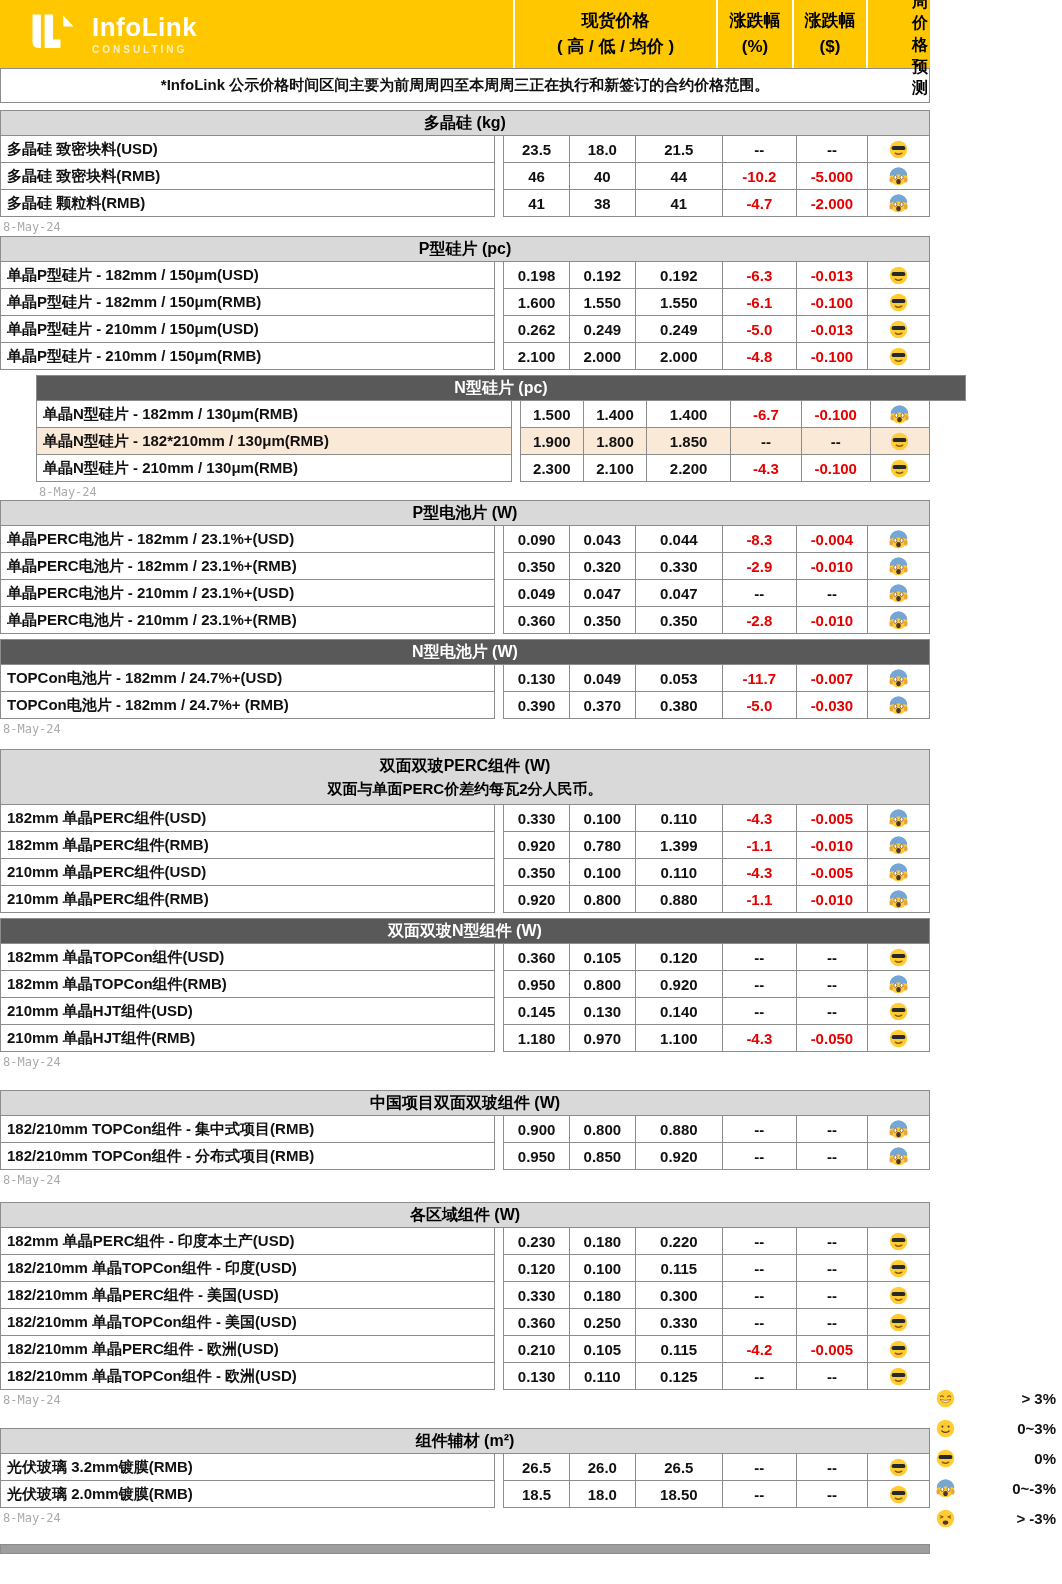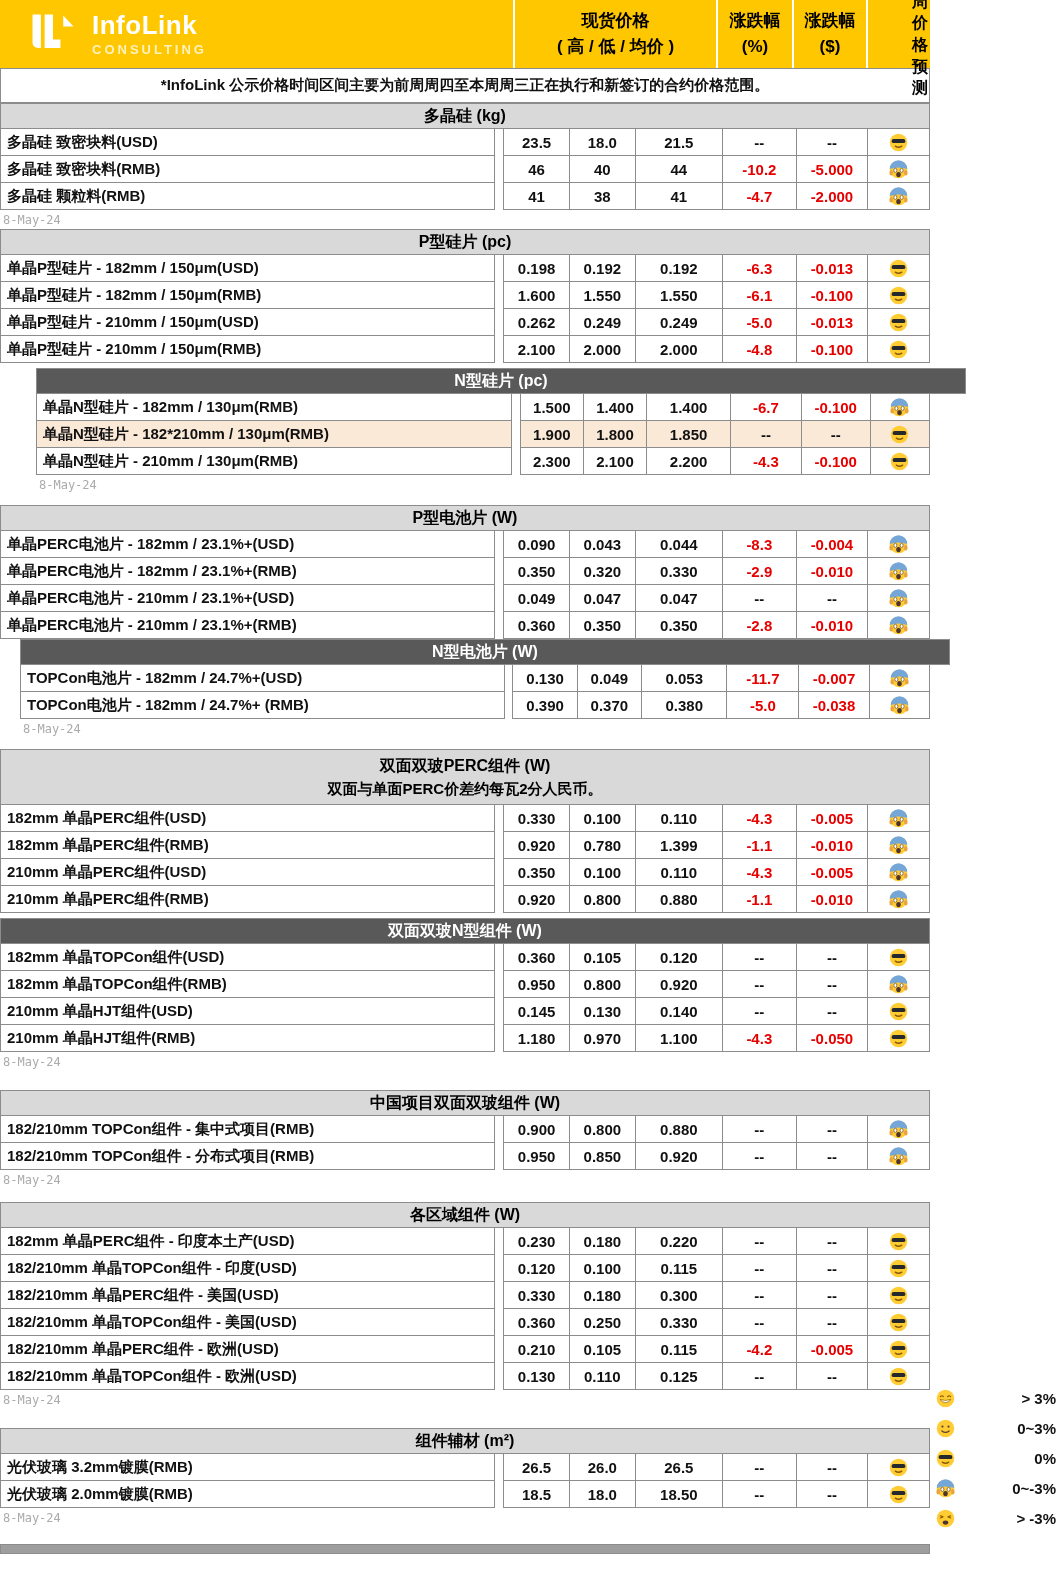--- a/index.html
+++ b/index.html
@@ -23,7 +23,7 @@
   .logo{width:513px;display:flex;align-items:center;padding-left:26px;}
   .logo-text{margin-left:12px;display:flex;flex-direction:column;justify-content:center;}
   .brand{color:#fff;font-weight:bold;font-size:26px;line-height:1;letter-spacing:0.5px;}
-  .brand-sub{color:rgba(255,255,255,.75);font-weight:bold;font-size:13px;letter-spacing:3px;margin-top:4px;}
+  .brand-sub{color:rgba(255,255,255,.75);font-weight:bold;font-size:10px;letter-spacing:3px;margin-top:4px;}
   .ycol{border-left:2px solid #fff;display:flex;flex-direction:column;justify-content:center;align-items:center;
         font-weight:bold;font-size:17px;line-height:1.55;color:#000;text-align:center;}
   .ycol.spot{width:203px;}

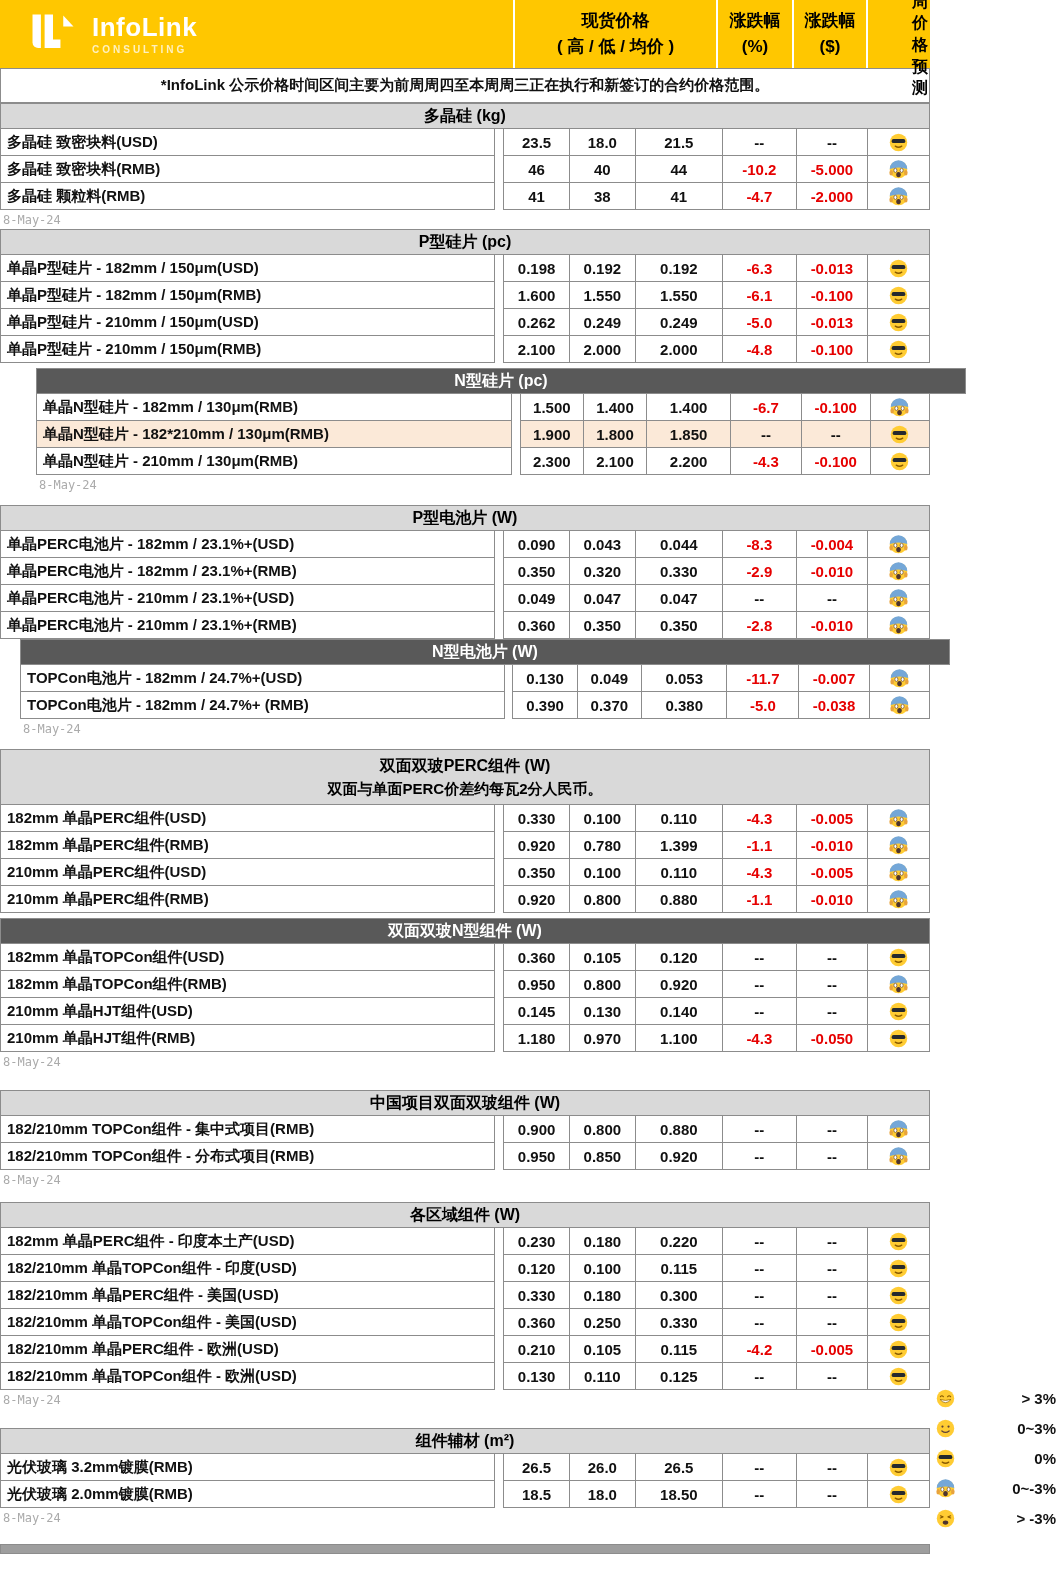--- a/index.html
+++ b/index.html
@@ -98,7 +98,7 @@
   <div class="note">*InfoLink 公示价格时间区间主要为前周周四至本周周三正在执行和新签订的合约价格范围。</div>
 
   <div id="sections">
-      <div class="section" style="">
+      <div class="section" style="margin-top: 7px;">
         <div class="sec-header light">
           <div class="sec-title">多晶硅 (kg)</div>
         </div>

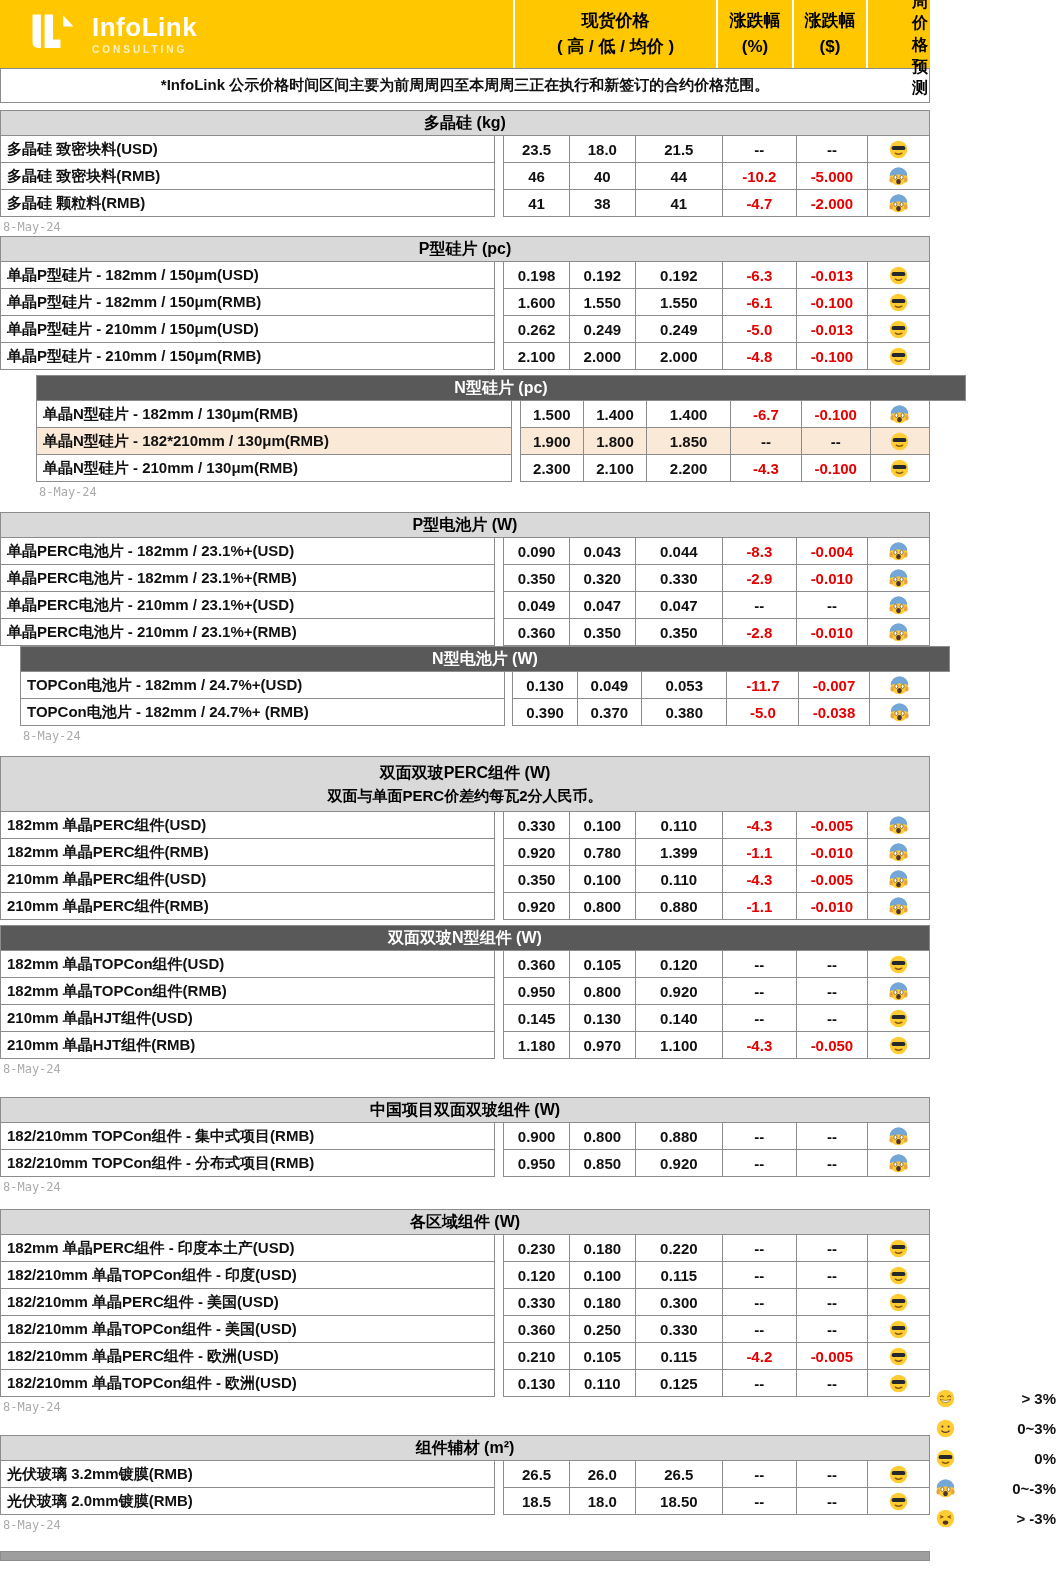--- a/index.html
+++ b/index.html
@@ -287,7 +287,7 @@
         </div>
         <div class="date">8-May-24</div>
       </div>
-      <div class="section" style="margin-top: 12px;">
+      <div class="section" style="margin-top: 0;">
         <div class="sec-header light">
           <div class="sec-title">P型电池片 (W)</div>
         </div>

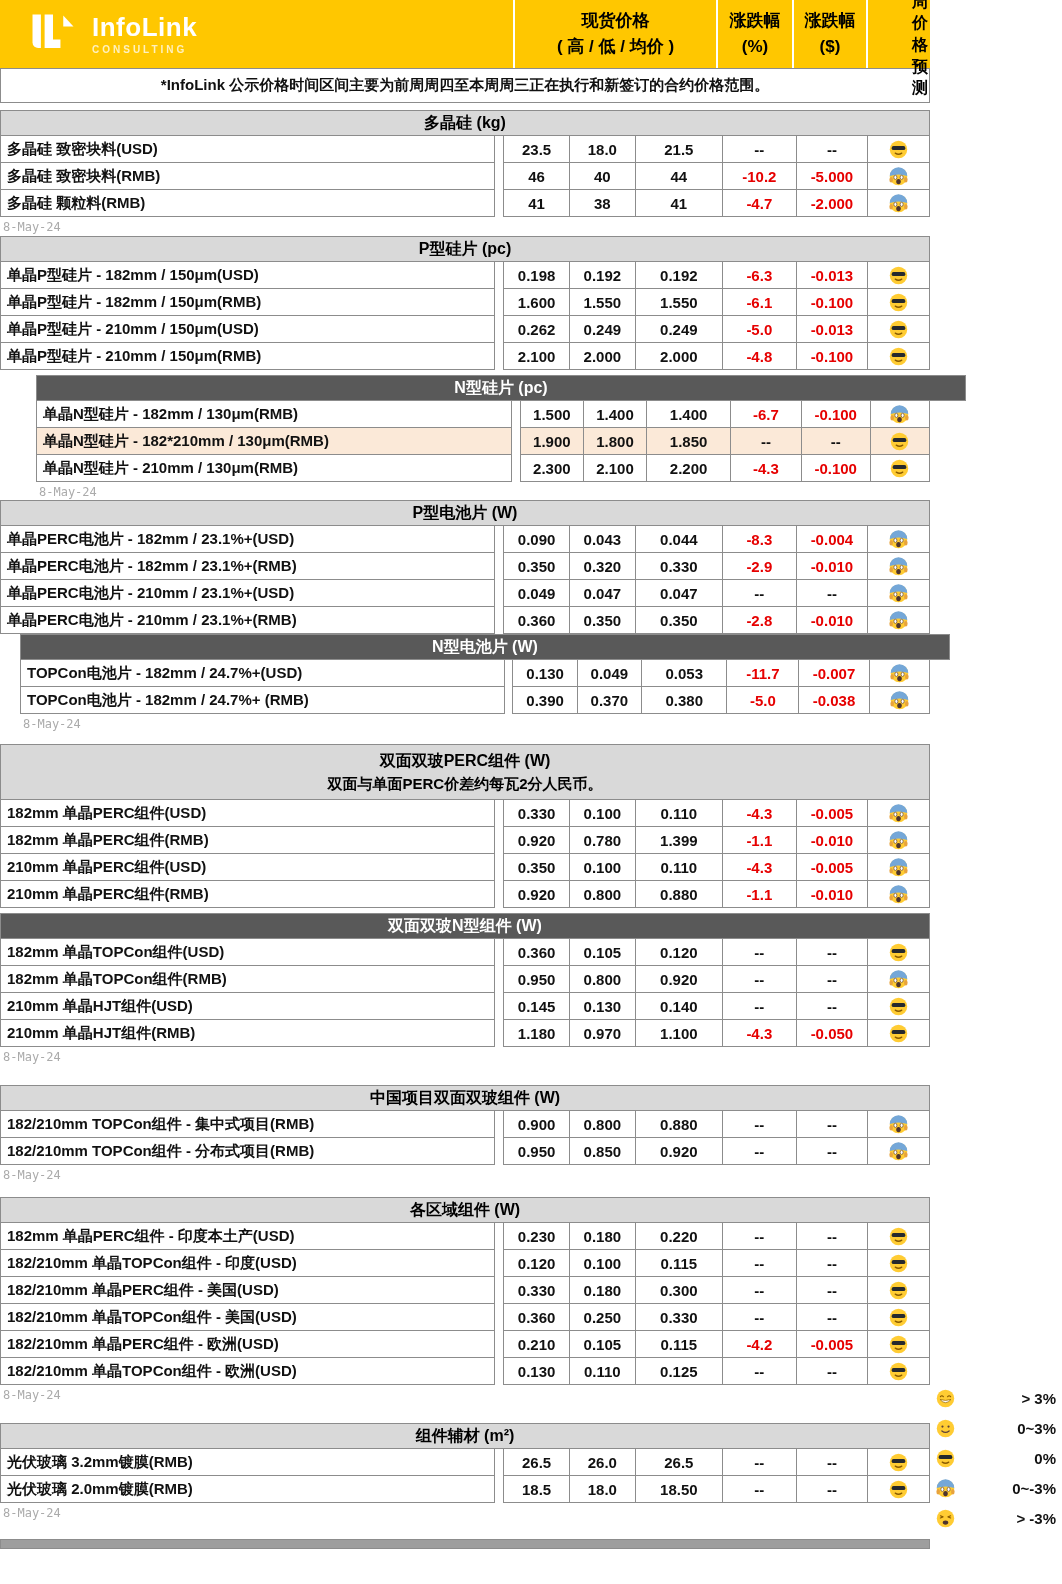--- a/index.html
+++ b/index.html
@@ -372,7 +372,7 @@
           </div>
         </div>
       </div>
-      <div class="section" style=" padding-left: 20px;">
+      <div class="section" style="margin-top: 5px;">
         <div class="sec-header dark">
           <div class="sec-title">N型电池片 (W)</div>
         </div>

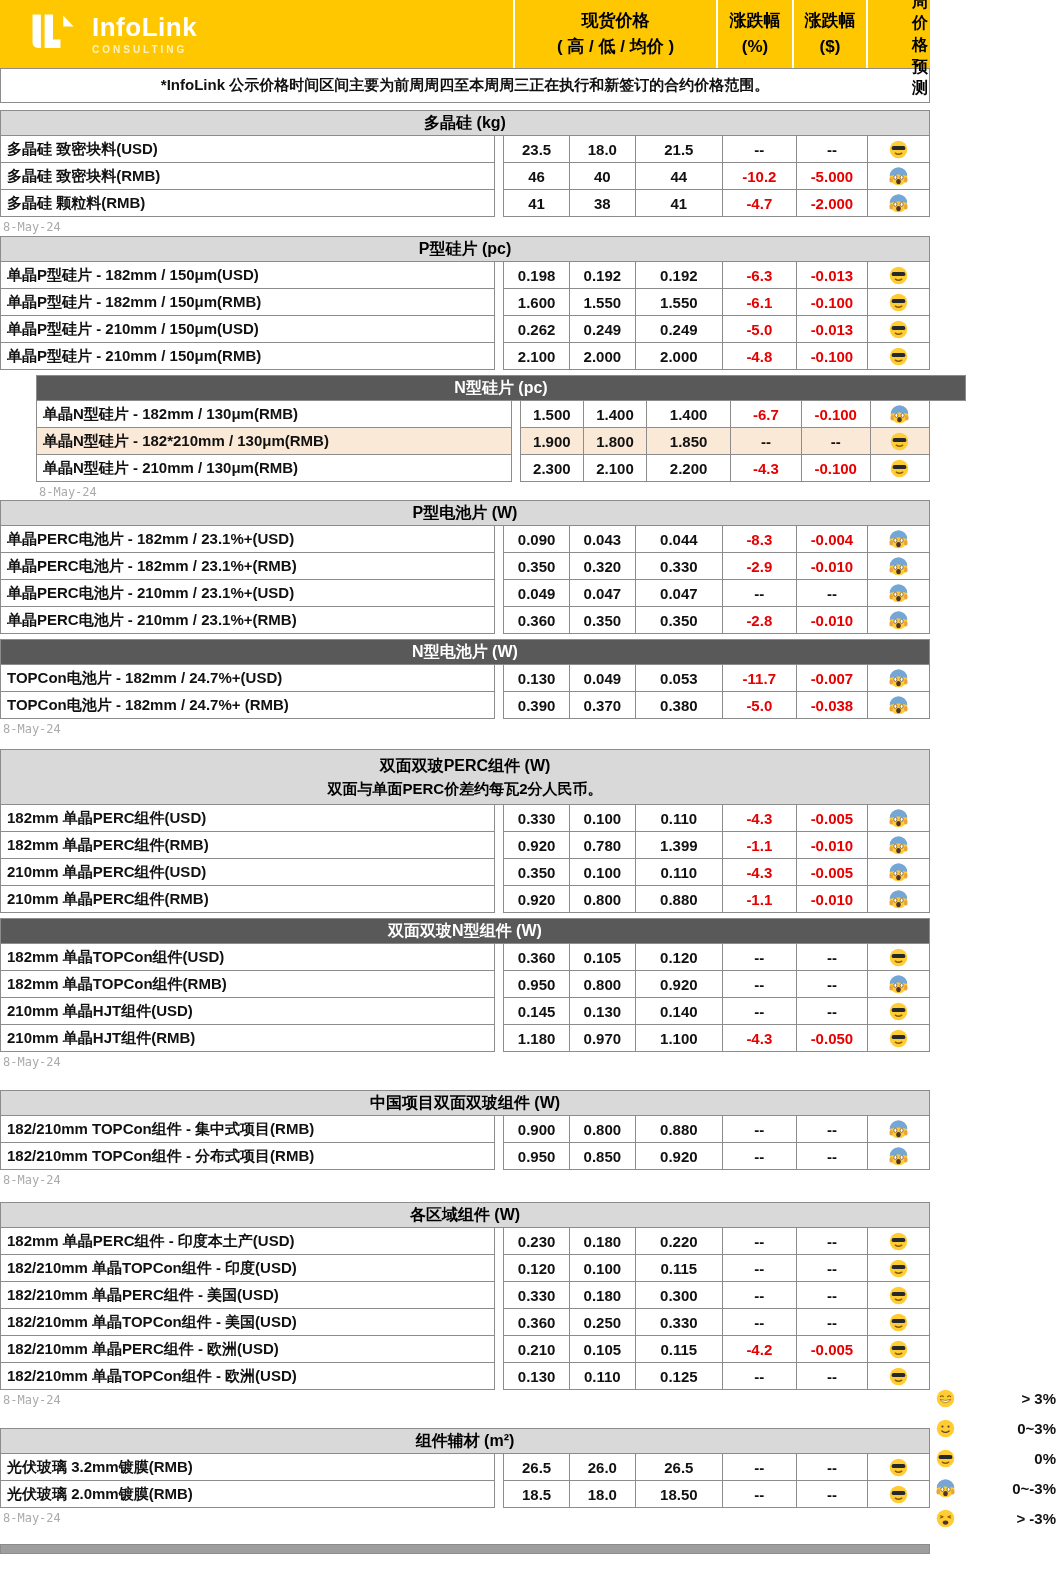--- a/index.html
+++ b/index.html
@@ -403,7 +403,7 @@
           <div class="cell n c-l">0.370</div>
           <div class="cell n c-a">0.380</div>
           <div class="cell n c-p neg">-5.0</div>
-          <div class="cell n c-d neg">-0.038</div>
+          <div class="cell n c-d neg">-0.030</div>
           <div class="cell n c-e">
             <svg width="19" height="19" viewBox="0 0 20 20">
               <circle cx="10" cy="10" r="9.2" fill="#FFCC33"></circle>

